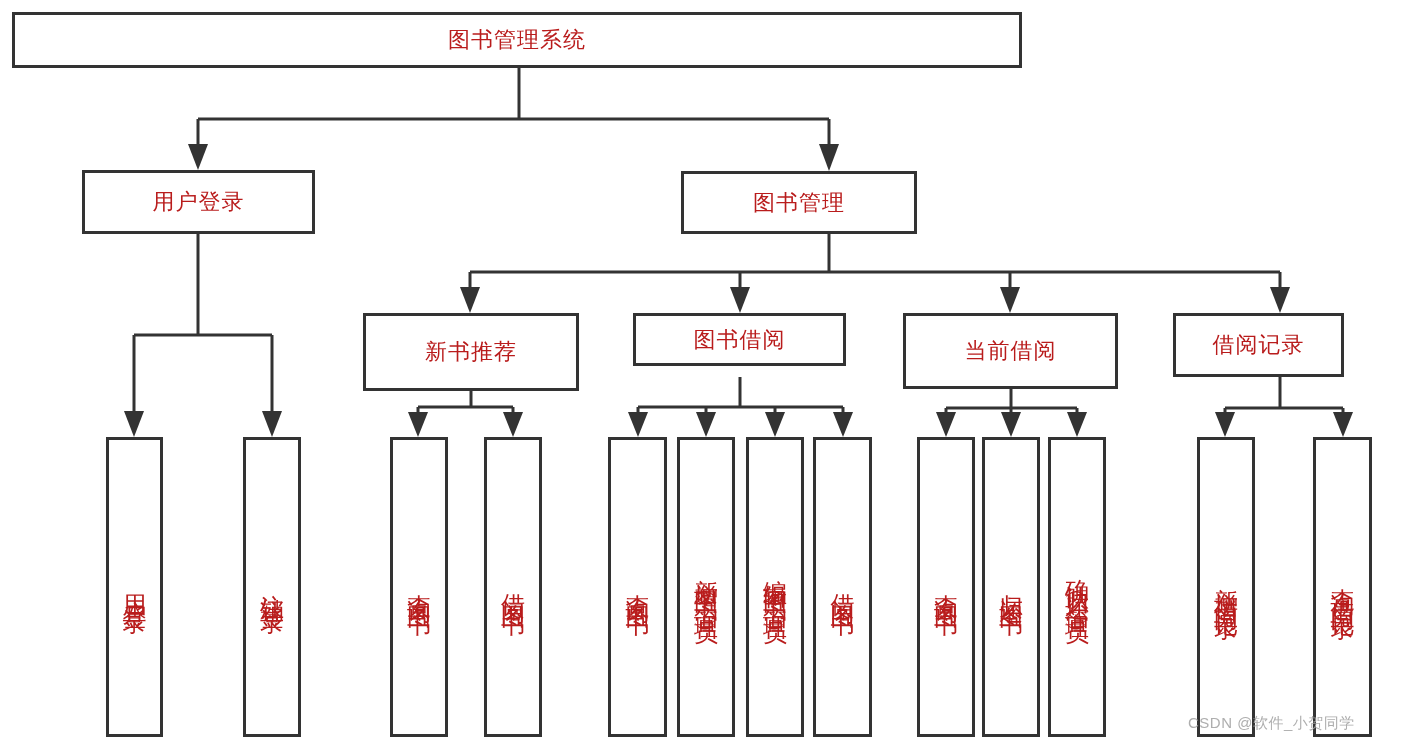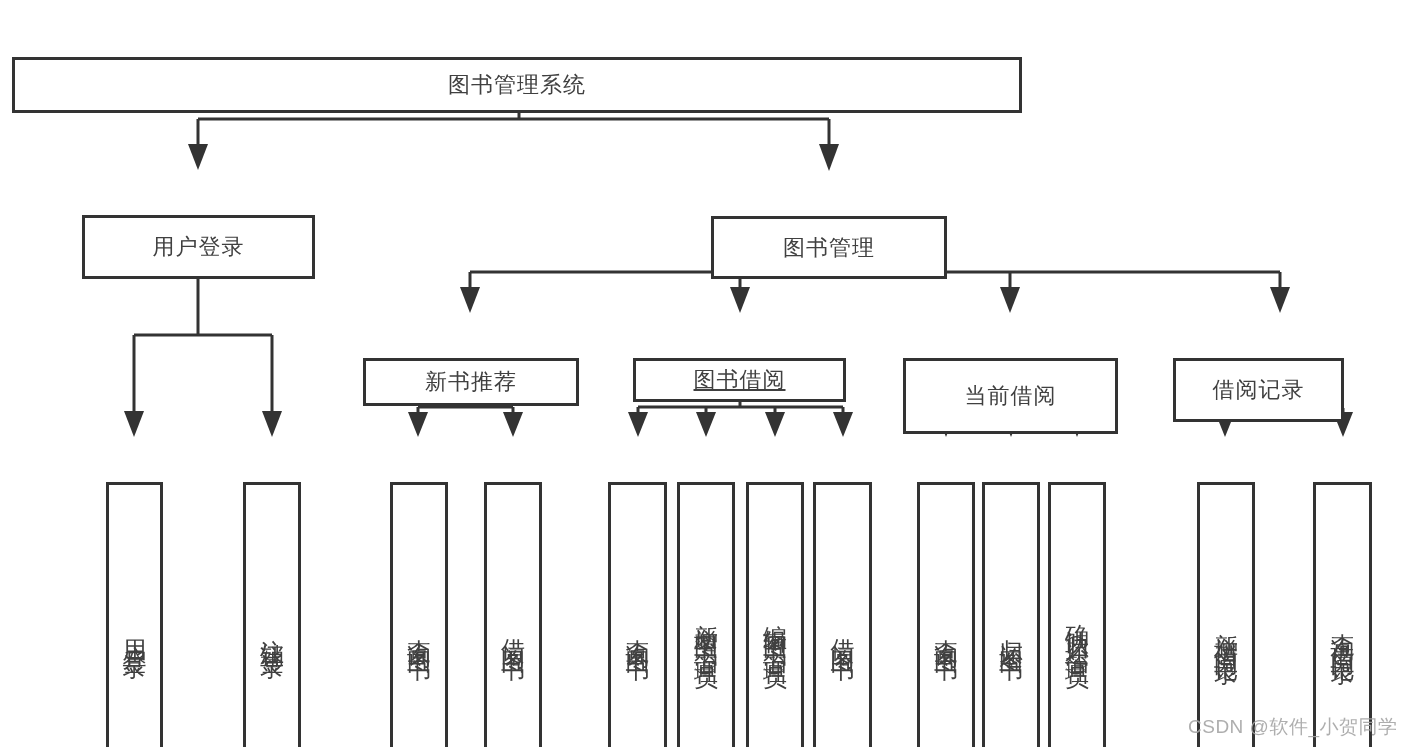--- a/index.html
+++ b/index.html
@@ -29,9 +29,8 @@
     display: flex;
     align-items: center;
     justify-content: center;
-    color: #404040;
+    color: #b91c1c;
     z-index: 2;
-    margin-top: 45px;
   }
   .hnode {
     font-size: 22px;

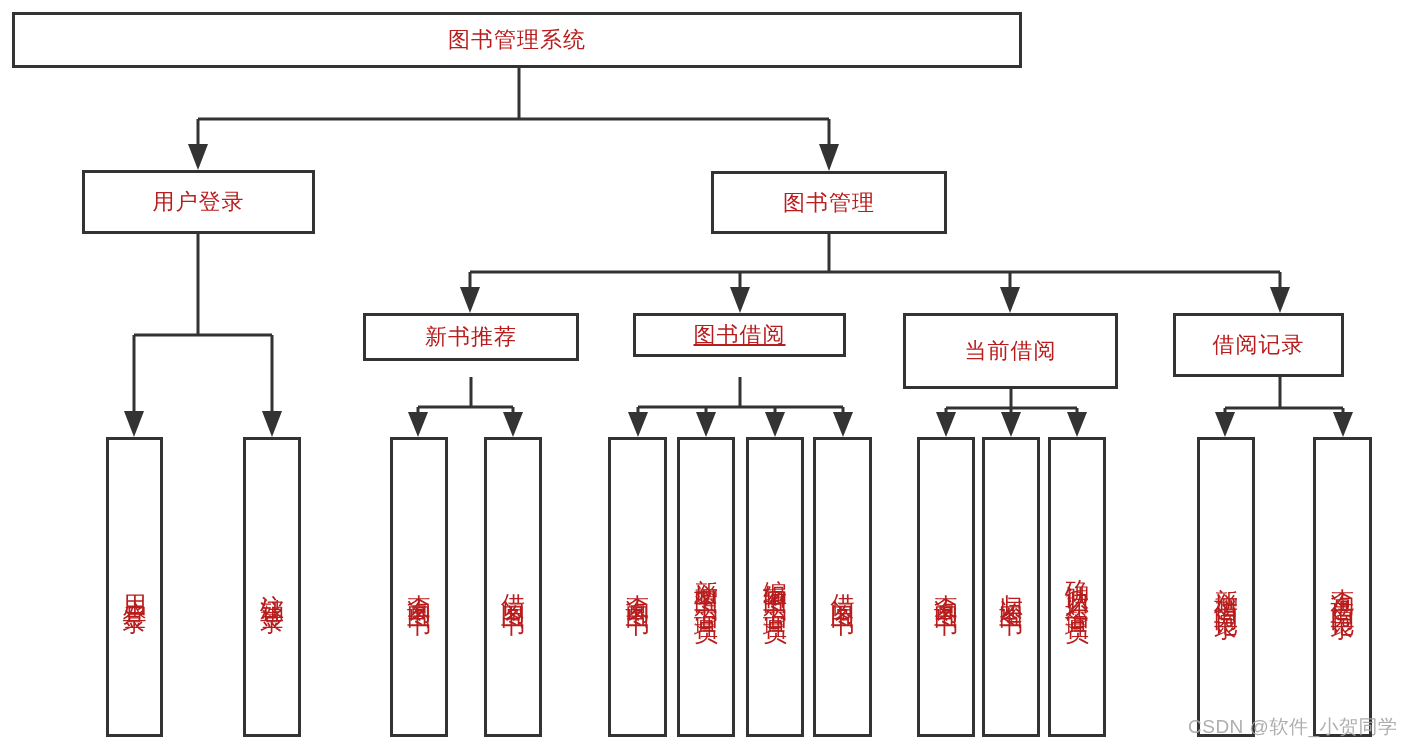--- a/index.html
+++ b/index.html
@@ -138,7 +138,7 @@
   <div class="node hnode" style="left:82px; top:170px; width:233px; height:64px;">
     <span>用户登录</span>
   </div>
-  <div class="node hnode" style="left:711px; top:171px; width:236px; height:63px;">
+  <div class="node hnode" style="left:681px; top:171px; width:236px; height:63px;">
     <span>图书管理</span>
   </div>
 

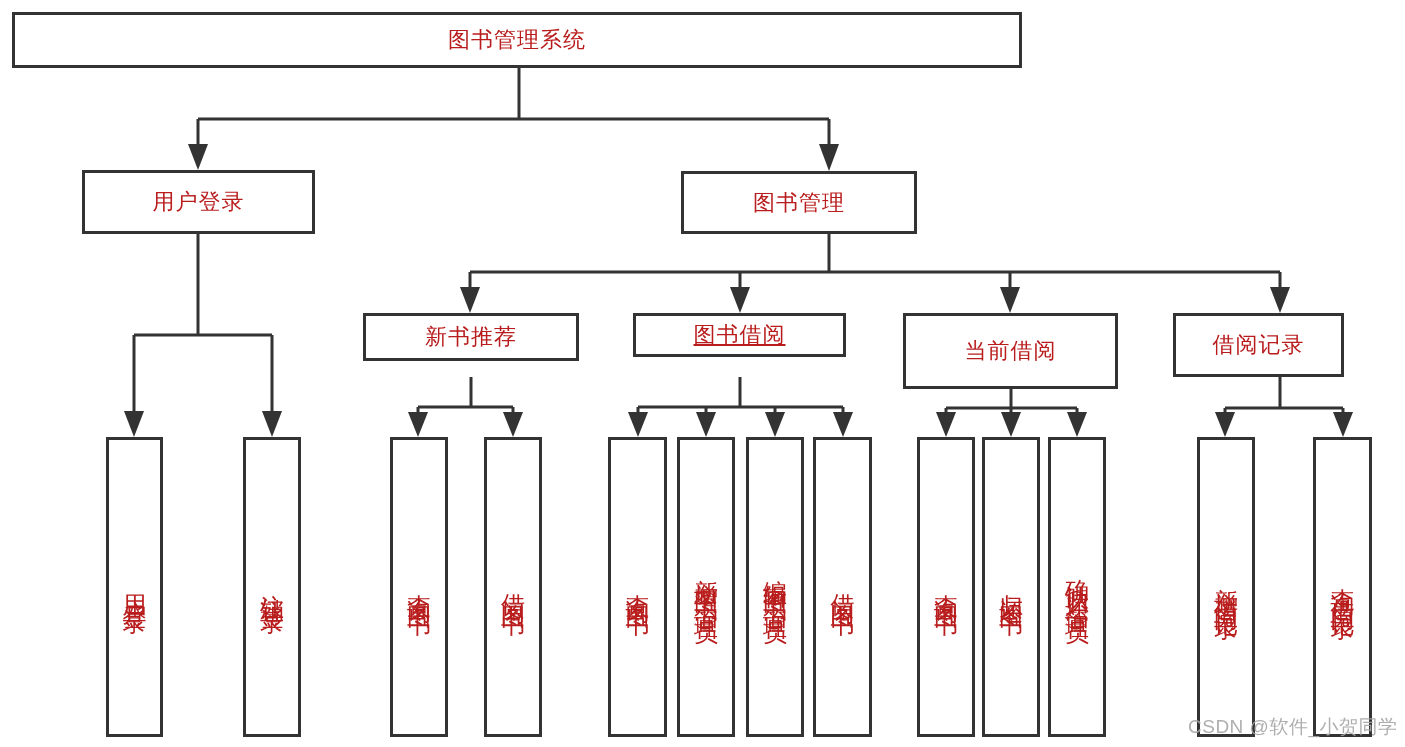--- a/index.html
+++ b/index.html
@@ -142,7 +142,7 @@
     <span>图书管理</span>
   </div>
 
-  <div class="node hnode" style="left:363px; top:313px; width:216px; height:48px;">
+  <div class="node hnode" style="left:363px; top:313px; width:216px; height:78px;">
     <span>新书推荐</span>
   </div>
   <div class="node hnode" style="left:633px; top:313px; width:213px; height:44px;text-decoration:underline;">

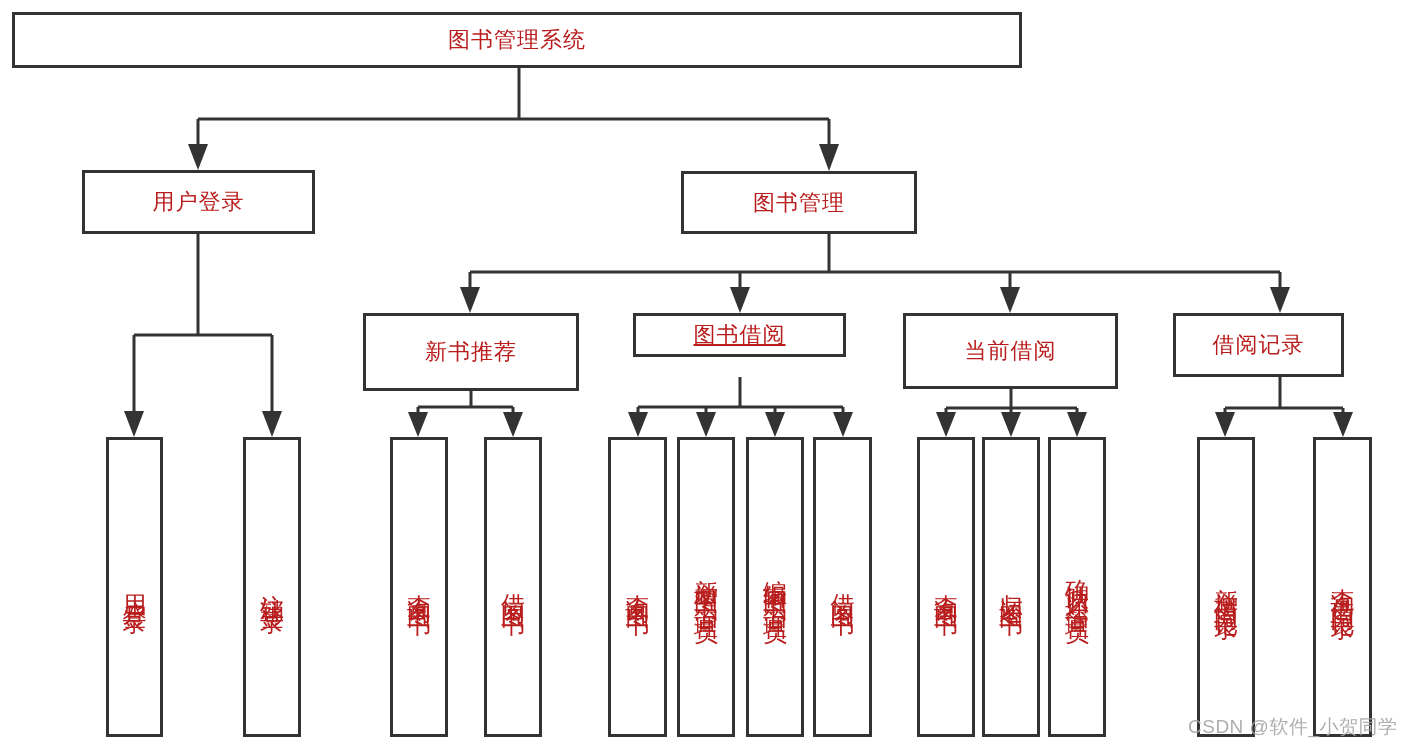--- a/index.html
+++ b/index.html
@@ -145,7 +145,7 @@
   <div class="node hnode" style="left:363px; top:313px; width:216px; height:78px;">
     <span>新书推荐</span>
   </div>
-  <div class="node hnode" style="left:633px; top:313px; width:213px; height:44px;text-decoration:underline;">
+  <div class="node hnode" style="left:633px; top:313px; width:213px; height:53px;">
     <span>图书借阅</span>
   </div>
   <div class="node hnode" style="left:903px; top:313px; width:215px; height:76px;">

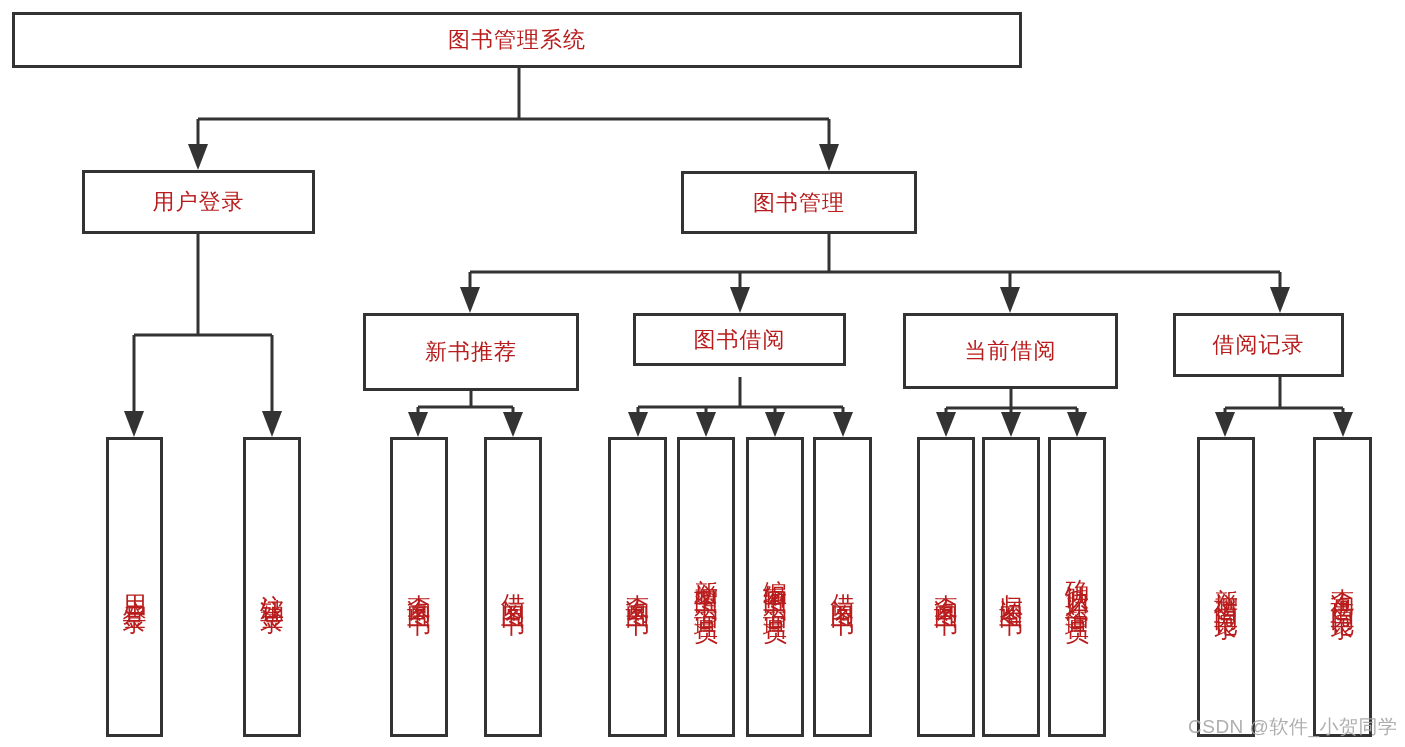--- a/index.html
+++ b/index.html
@@ -53,7 +53,7 @@
     position: absolute;
     left: 1188px;
     top: 714px;
-    font-size: 19px;
+    font-size: 15px;
     color: rgba(165, 165, 165, 0.9);
     white-space: nowrap;
     z-index: 10;

